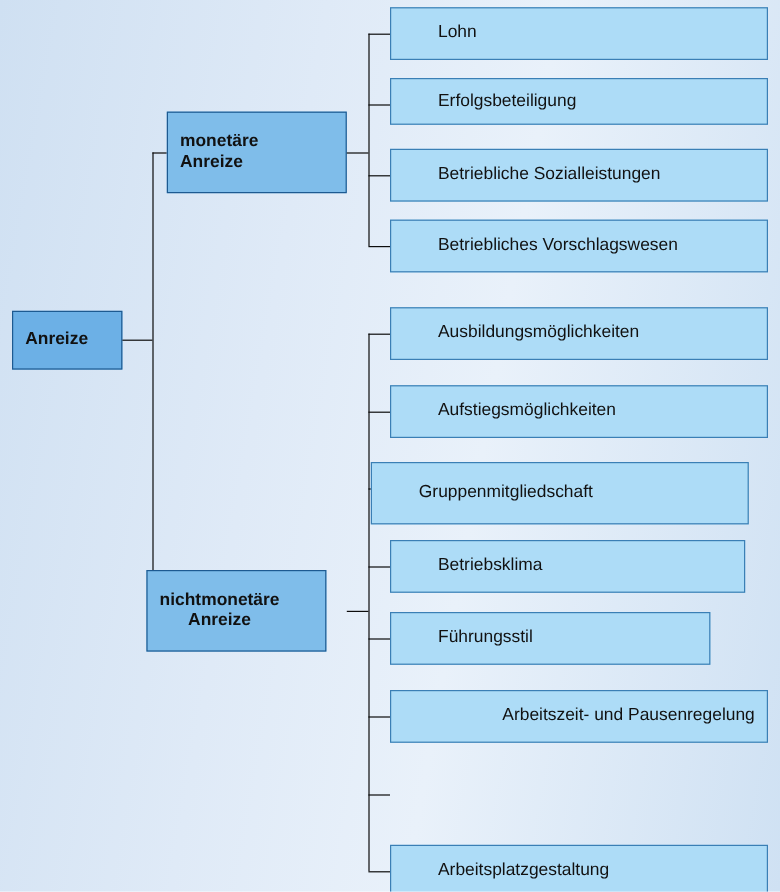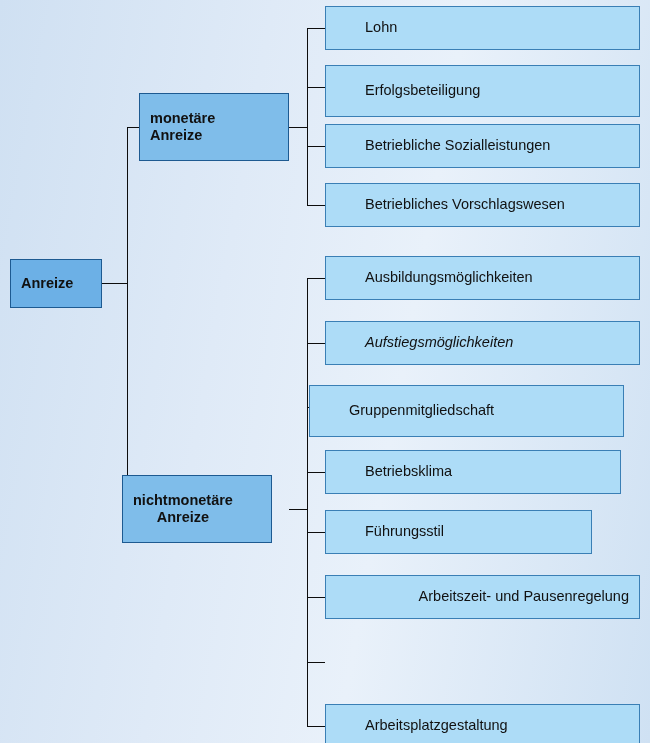--- a/index.html
+++ b/index.html
@@ -91,7 +91,7 @@
   <div class="node leaf" style="left:325px; top:6px; width:315px; height:44px;">
     <span>Lohn</span>
   </div>
-  <div class="node leaf" style="left:325px; top:65px; width:315px; height:52px;">
+  <div class="node leaf" style="left:325px; top:65px; width:315px; height:39px;">
     <span>Erfolgsbeteiligung</span>
   </div>
   <div class="node leaf" style="left:325px; top:124px; width:315px; height:44px;">

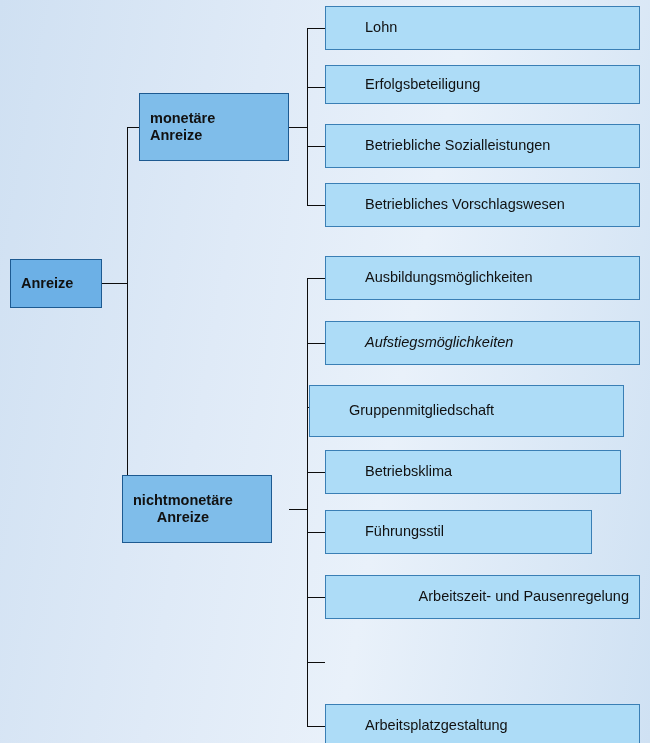--- a/index.html
+++ b/index.html
@@ -116,7 +116,7 @@
   <div class="node leaf" style="left:325px; top:256px; width:315px; height:44px;">
     <span>Ausbildungsmöglichkeiten</span>
   </div>
-  <div class="node leaf" style="left:325px; top:321px; width:315px; height:44px;font-style:italic;">
+  <div class="node leaf" style="left:325px; top:321px; width:315px; height:44px;">
     <span>Aufstiegsmöglichkeiten</span>
   </div>
   <div class="node leaf" style="left:309px; top:385px; width:315px; height:52px;">

